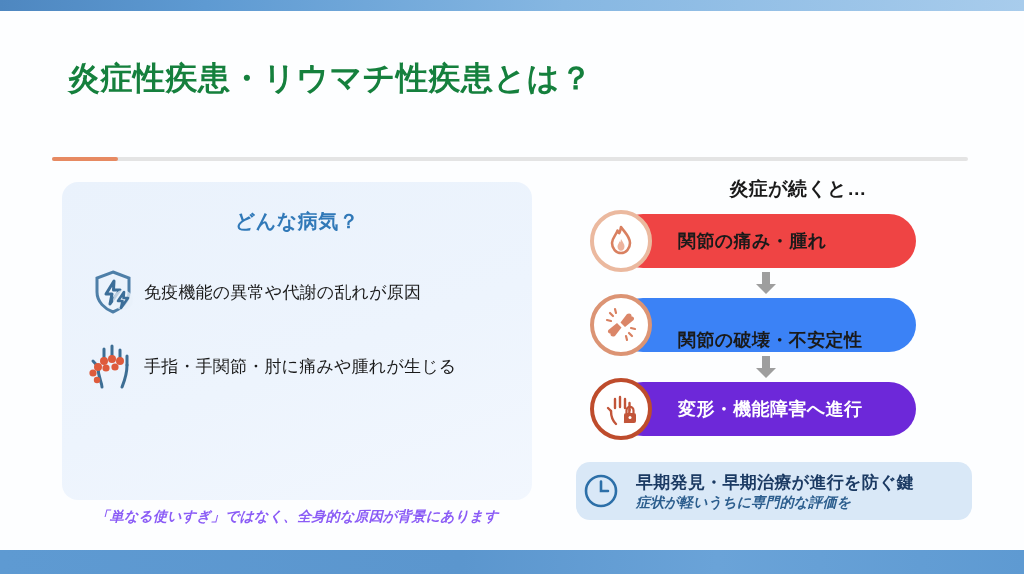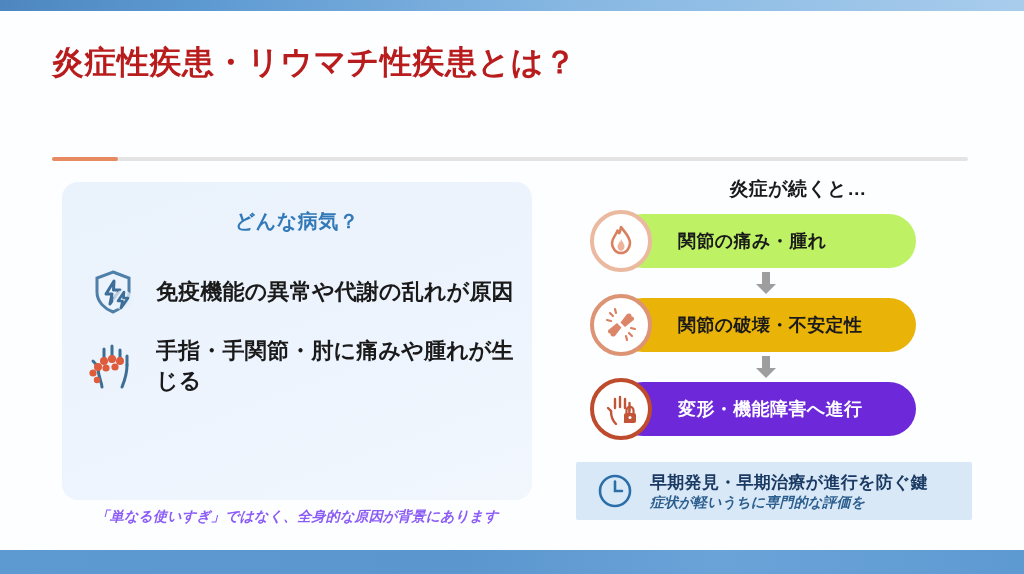--- a/index.html
+++ b/index.html
@@ -40,10 +40,10 @@
   .page-title {
     font-size: 32px;
     font-weight: bold;
-    color: #b91c1c;
+    color: #15803d;
     letter-spacing: 0.5px;
     line-height: 1.18;
-    margin: 0;
+    margin: 16px;
     white-space: nowrap;
   }
   .page-subtitle {

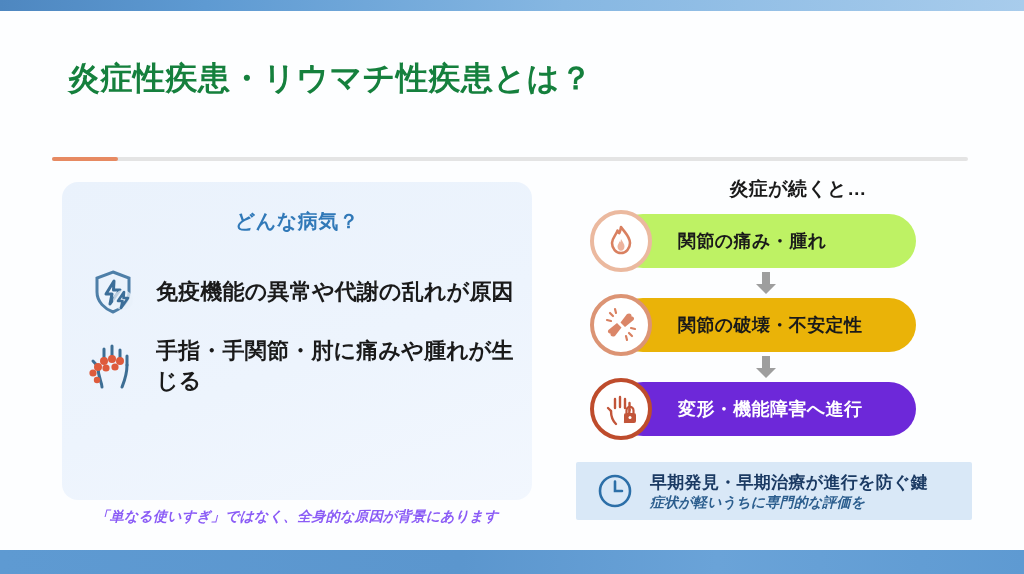--- a/index.html
+++ b/index.html
@@ -153,7 +153,7 @@
     display: flex;
     align-items: center;
   }
-  .flow-step.tone-1 { background: #bef264; }
+  .flow-step.tone-1 { background: #ef4444; }
   .flow-step.tone-2 { background: #eab308; }
   .flow-step.tone-3 { background: #6d28d9; }
   .flow-badge {

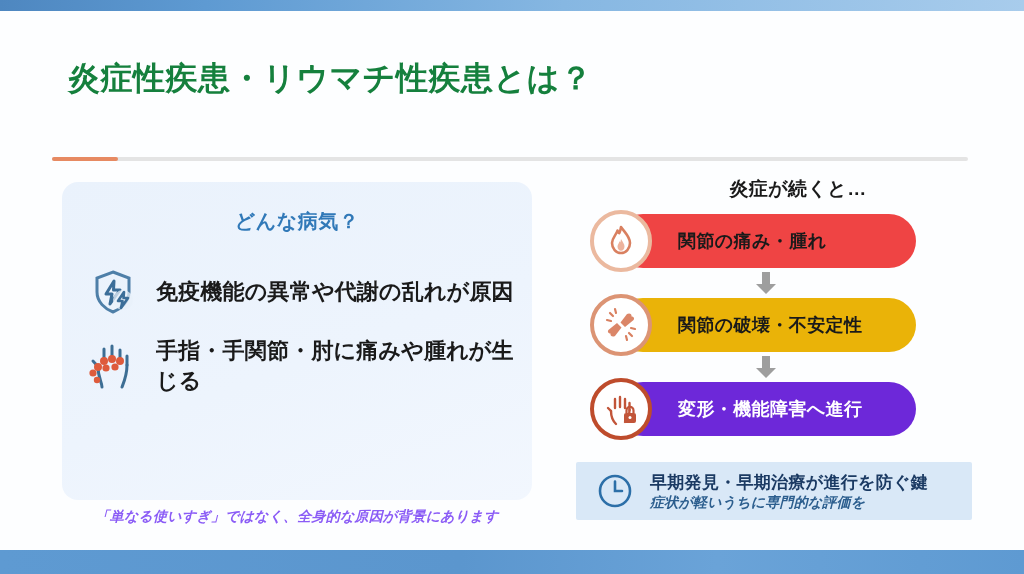--- a/index.html
+++ b/index.html
@@ -109,10 +109,10 @@
     justify-content: center;
   }
   .feature-text {
-    font-size: 22px;
-    font-weight: bold;
+    font-size: 17px;
+    font-weight: normal;
     color: #1A1A1A;
-    margin-left: 14px;
+    margin-left: 2px;
     letter-spacing: 0.2px;
   }
   .card-footnote {

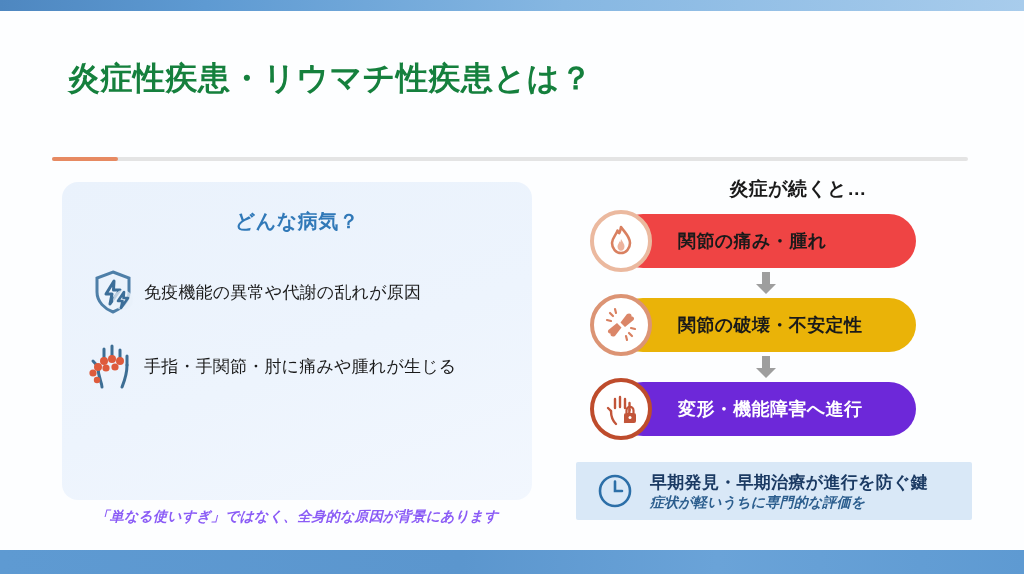--- a/index.html
+++ b/index.html
@@ -154,7 +154,7 @@
     align-items: center;
   }
   .flow-step.tone-1 { background: #ef4444; }
-  .flow-step.tone-2 { background: #eab308; }
+  .flow-step.tone-2 { background: #3b82f6; align-items: flex-end; }
   .flow-step.tone-3 { background: #6d28d9; }
   .flow-badge {
     position: absolute;

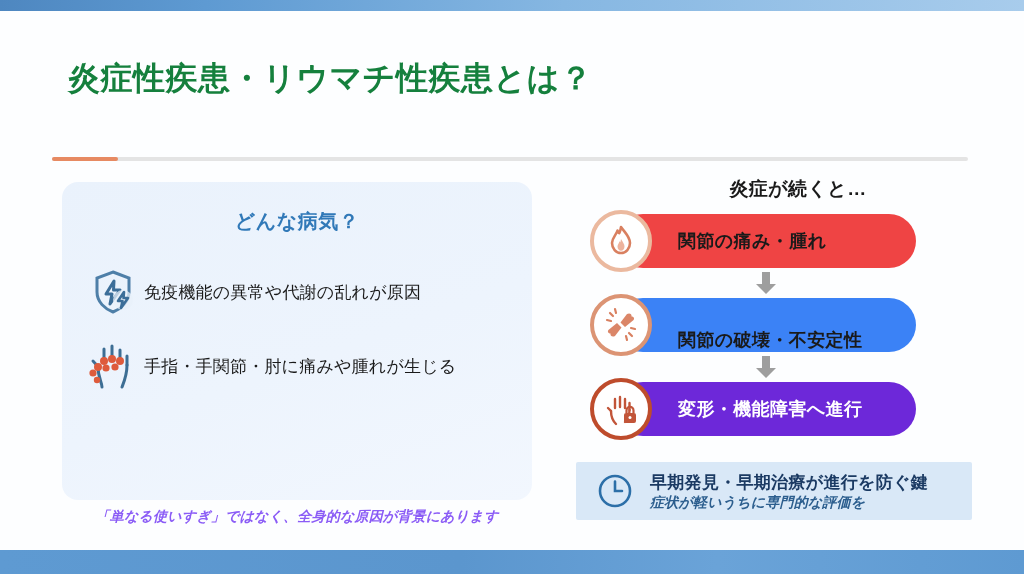--- a/index.html
+++ b/index.html
@@ -197,10 +197,10 @@
     width: 396px;
     height: 58px;
     background: #D9E8F7;
-    border-radius: 2px;
-    display: flex;
-    align-items: center;
-    padding-left: 18px;
+    border-radius: 14px;
+    display: flex;
+    align-items: center;
+    padding-left: 4px;
     box-sizing: border-box;
   }
   .callout-icon {

